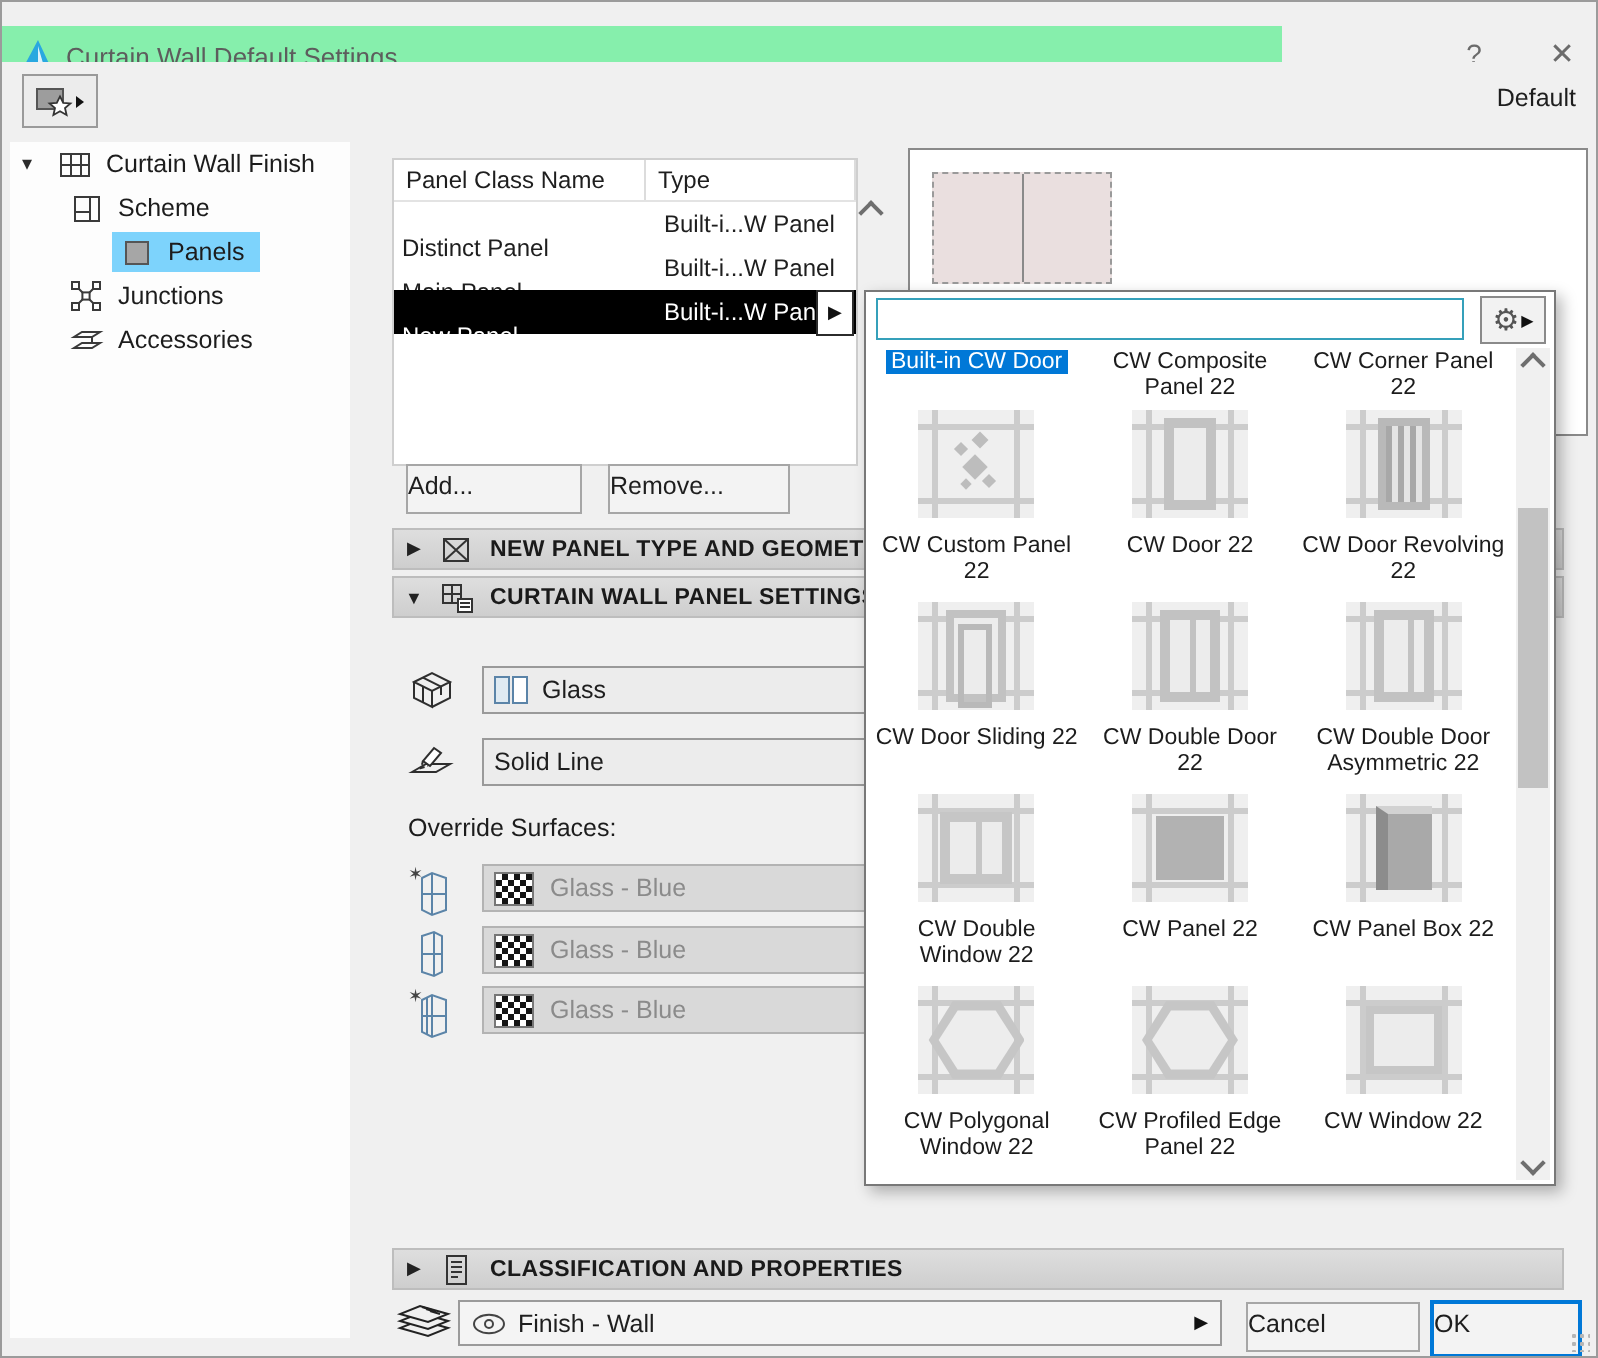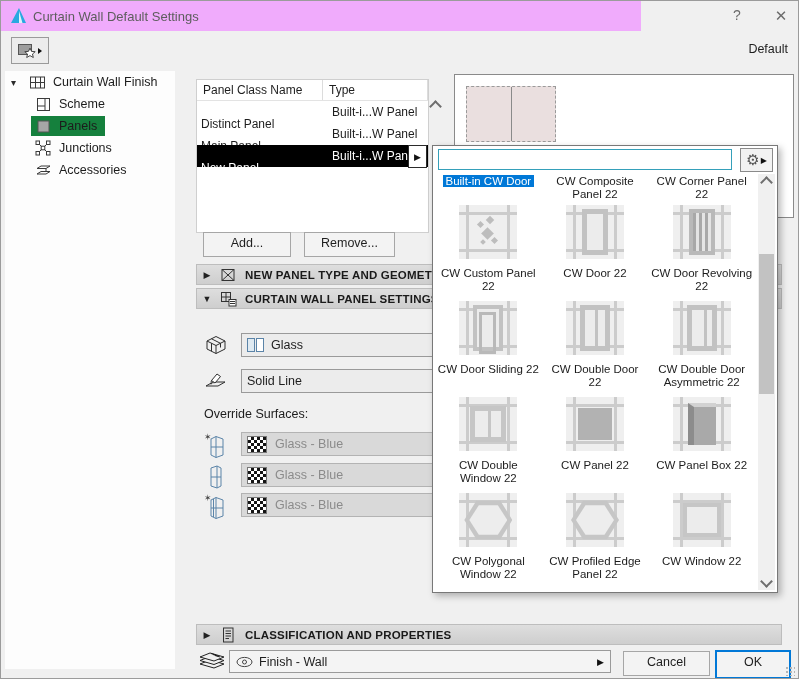--- a/index.html
+++ b/index.html
@@ -10,7 +10,7 @@
   .abs{position:absolute;}
 
   
-  .titlebar{left:0;top:0;width:640px;height:30px;background:#f0abfc;border-bottom:1px solid #e0e0e0;}
+  .titlebar{left:0;top:12px;width:640px;height:30px;background:#86efac;border-bottom:1px solid #e0e0e0;}
   .title-text{left:32px;top:8px;font-size:13px;color:#5d5d5d;}
   .logo{left:8px;top:5px;width:19px;height:19px;}
   .tb-btn{top:0;width:40px;height:29px;text-align:center;line-height:29px;color:#6b6b6b;font-size:14px;cursor:default;}

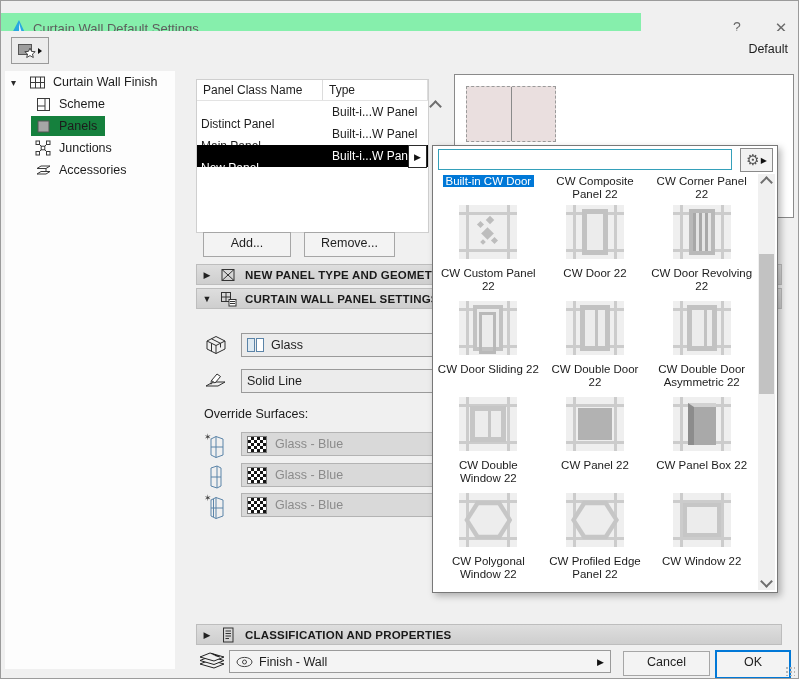--- a/index.html
+++ b/index.html
@@ -26,7 +26,7 @@
   .sidebar{left:4px;top:70px;width:170px;height:598px;background:#fdfdfd;}
   .tree-row{display:flex;align-items:center;height:22px;margin-left:6px;cursor:default;}
   .tree-row.child{margin-left:26px;}
-  .tree-row.sel .row-inner{background:#15803d;}
+  .tree-row.sel .row-inner{background:#7dd3fc;margin-left:25px;}
   .row-inner{display:flex;align-items:center;height:20px;padding:0 8px 0 2px;}
   .chev-exp{width:14px;font-size:10px;color:#2b2b2b;}
   .chev-sp{width:0px;display:inline-block;}

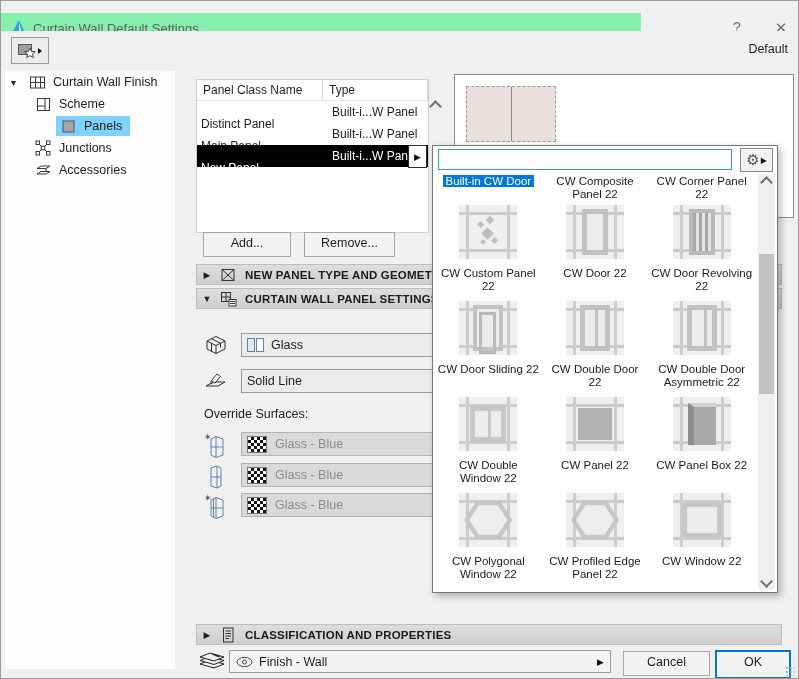--- a/index.html
+++ b/index.html
@@ -49,7 +49,7 @@
   .chev.up{transform:rotate(45deg);}
   .chev.down{transform:rotate(225deg);}
 
-  .btn{background:#f3f3f3;border:1px solid #a6a6a6;font-size:12.5px;text-align:center;cursor:default;}
+  .btn{background:#f3f3f3;border:1px solid #a6a6a6;font-size:12.5px;text-align:left;cursor:default;}
   .add-btn{left:202px;top:231px;width:86px;height:23px;line-height:21px;}
   .remove-btn{left:303px;top:231px;width:89px;height:23px;line-height:21px;}
 

